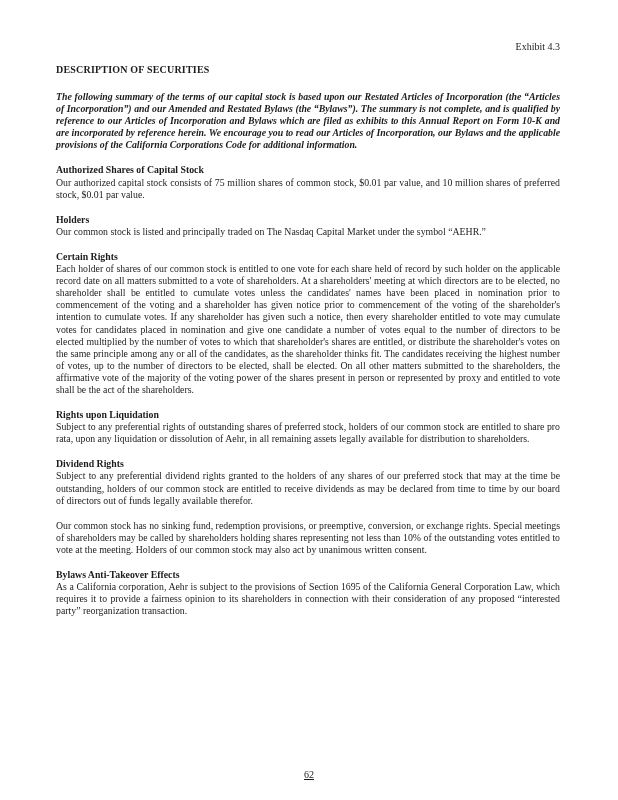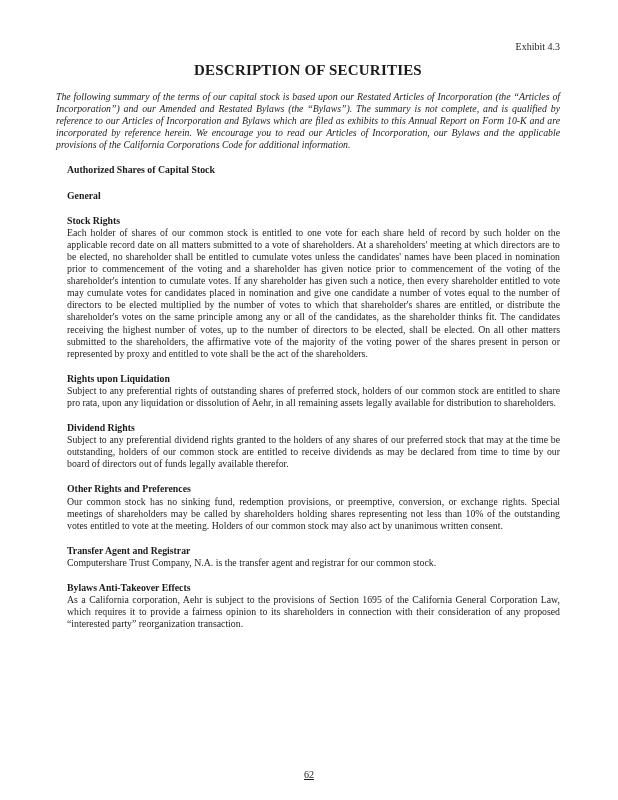--- a/index.html
+++ b/index.html
@@ -31,8 +31,8 @@
   }
   .doc-title {
     margin: 11px 0 0 0;
-    text-align: center;
-    font-size: 15px;
+    text-align: left;
+    font-size: 10px;
     font-weight: bold;
     letter-spacing: 0.2px;
     line-height: 12px;

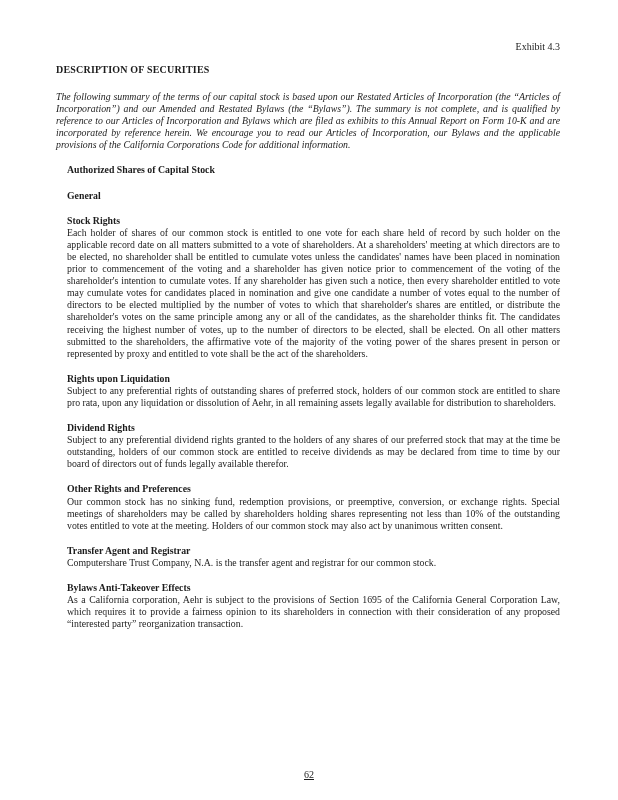--- a/index.html
+++ b/index.html
@@ -41,6 +41,7 @@
     margin: 15px 0 0 0;
     font-style: italic;
     text-align: justify;
+    font-weight: bold;
   }
   .doc-section {
     margin: 13px 0 0 11px;

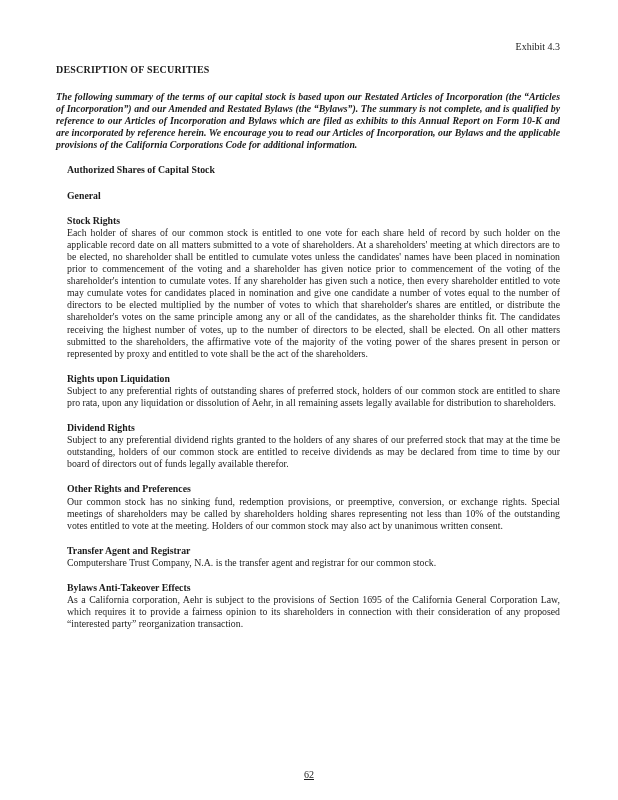--- a/index.html
+++ b/index.html
@@ -44,7 +44,7 @@
     font-weight: bold;
   }
   .doc-section {
-    margin: 13px 0 0 11px;
+    margin: 13px 0 0 0;
   }
   .section-heading {
     margin: 0;

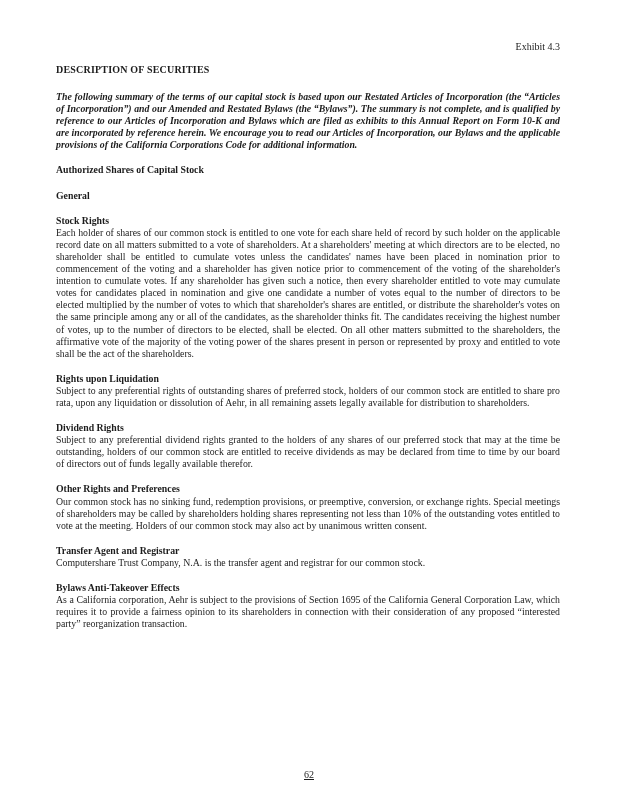--- a/index.html
+++ b/index.html
@@ -79,6 +79,7 @@
 
   <div class="doc-section">
     <h2 class="section-heading">Authorized Shares of Capital Stock</h2>
+    <p class="section-body">Our authorized capital stock consists of 75 million shares of common stock, $0.01 par value, and 10 million shares of preferred stock, $0.01 par value.</p>
   </div>
 
   <div class="doc-section">

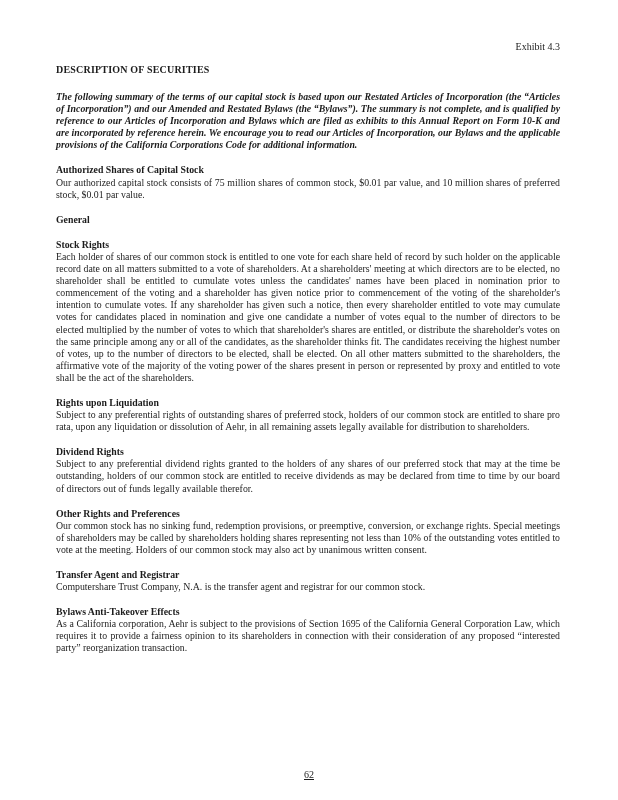--- a/index.html
+++ b/index.html
@@ -83,7 +83,7 @@
   </div>
 
   <div class="doc-section">
-    <h2 class="section-heading">General</h2>
+    <h2 class="section-heading">Holders</h2>
   </div>
 
   <div class="doc-section">

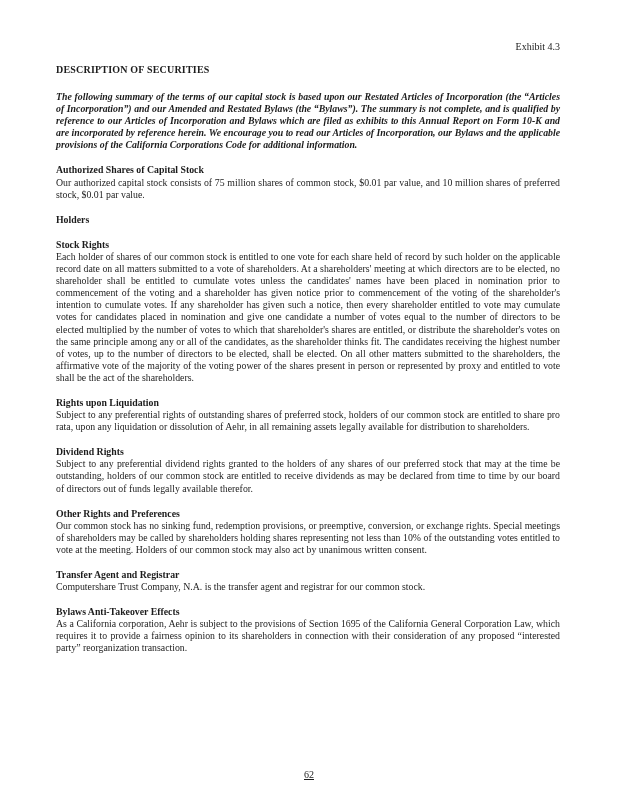--- a/index.html
+++ b/index.html
@@ -84,6 +84,7 @@
 
   <div class="doc-section">
     <h2 class="section-heading">Holders</h2>
+    <p class="section-body">Our common stock is listed and principally traded on The Nasdaq Capital Market under the symbol “AEHR.”</p>
   </div>
 
   <div class="doc-section">

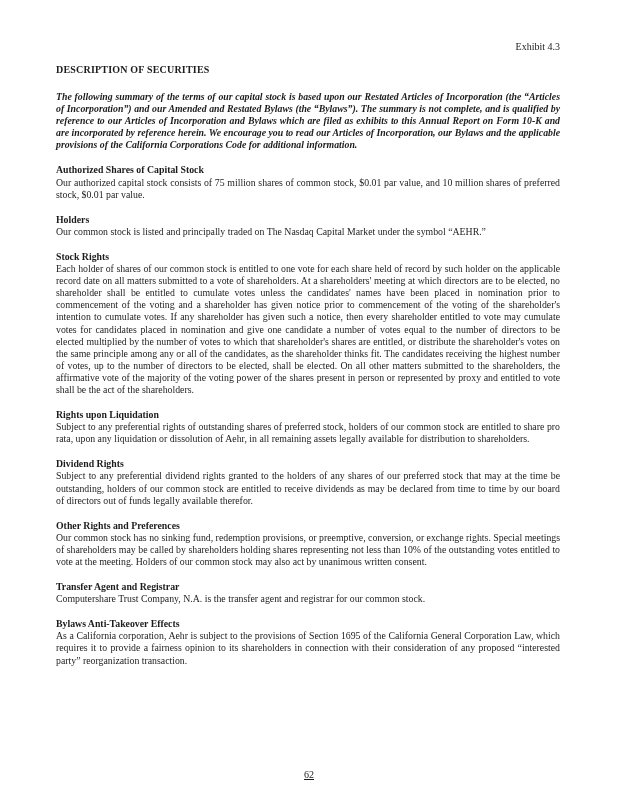--- a/index.html
+++ b/index.html
@@ -88,7 +88,7 @@
   </div>
 
   <div class="doc-section">
-    <h2 class="section-heading">Stock Rights</h2>
+    <h2 class="section-heading">Certain Rights</h2>
     <p class="section-body">Each holder of shares of our common stock is entitled to one vote for each share held of record by such holder on the applicable record date on all matters submitted to a vote of shareholders. At a shareholders' meeting at which directors are to be elected, no shareholder shall be entitled to cumulate votes unless the candidates' names have been placed in nomination prior to commencement of the voting and a shareholder has given notice prior to commencement of the voting of the shareholder's intention to cumulate votes. If any shareholder has given such a notice, then every shareholder entitled to vote may cumulate votes for candidates placed in nomination and give one candidate a number of votes equal to the number of directors to be elected multiplied by the number of votes to which that shareholder's shares are entitled, or distribute the shareholder's votes on the same principle among any or all of the candidates, as the shareholder thinks fit. The candidates receiving the highest number of votes, up to the number of directors to be elected, shall be elected. On all other matters submitted to the shareholders, the affirmative vote of the majority of the voting power of the shares present in person or represented by proxy and entitled to vote shall be the act of the shareholders.</p>
   </div>
 

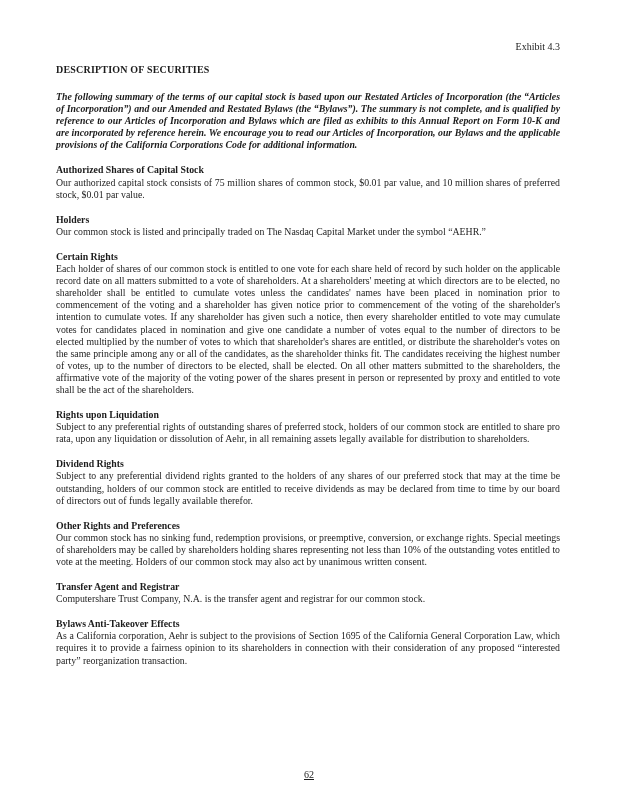--- a/index.html
+++ b/index.html
@@ -103,7 +103,6 @@
   </div>
 
   <div class="doc-section">
-    <h2 class="section-heading">Other Rights and Preferences</h2>
     <p class="section-body">Our common stock has no sinking fund, redemption provisions, or preemptive, conversion, or exchange rights. Special meetings of shareholders may be called by shareholders holding shares representing not less than 10% of the outstanding votes entitled to vote at the meeting. Holders of our common stock may also act by unanimous written consent.</p>
   </div>
 

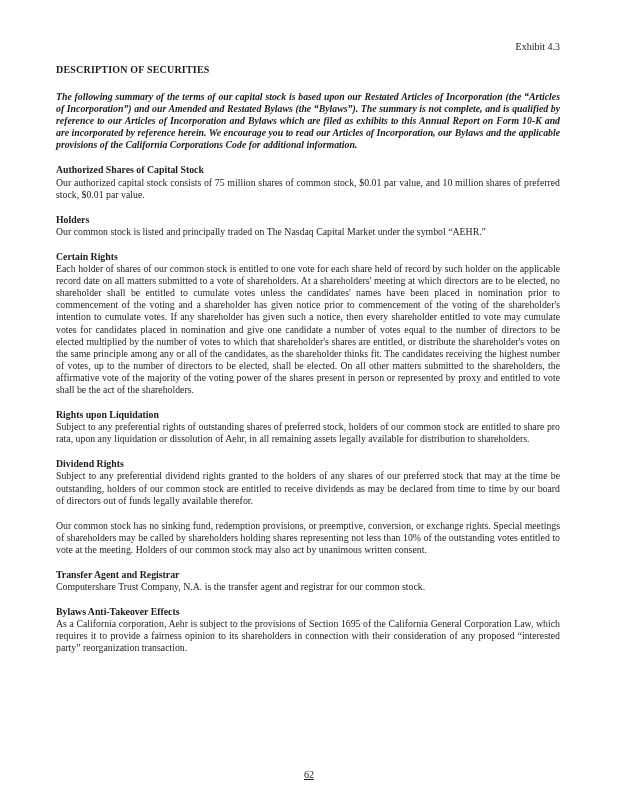--- a/index.html
+++ b/index.html
@@ -106,10 +106,6 @@
     <p class="section-body">Our common stock has no sinking fund, redemption provisions, or preemptive, conversion, or exchange rights. Special meetings of shareholders may be called by shareholders holding shares representing not less than 10% of the outstanding votes entitled to vote at the meeting. Holders of our common stock may also act by unanimous written consent.</p>
   </div>
 
-  <div class="doc-section">
-    <h2 class="section-heading">Transfer Agent and Registrar</h2>
-    <p class="section-body">Computershare Trust Company, N.A. is the transfer agent and registrar for our common stock.</p>
-  </div>
 
   <div class="doc-section">
     <h2 class="section-heading">Bylaws Anti-Takeover Effects</h2>

